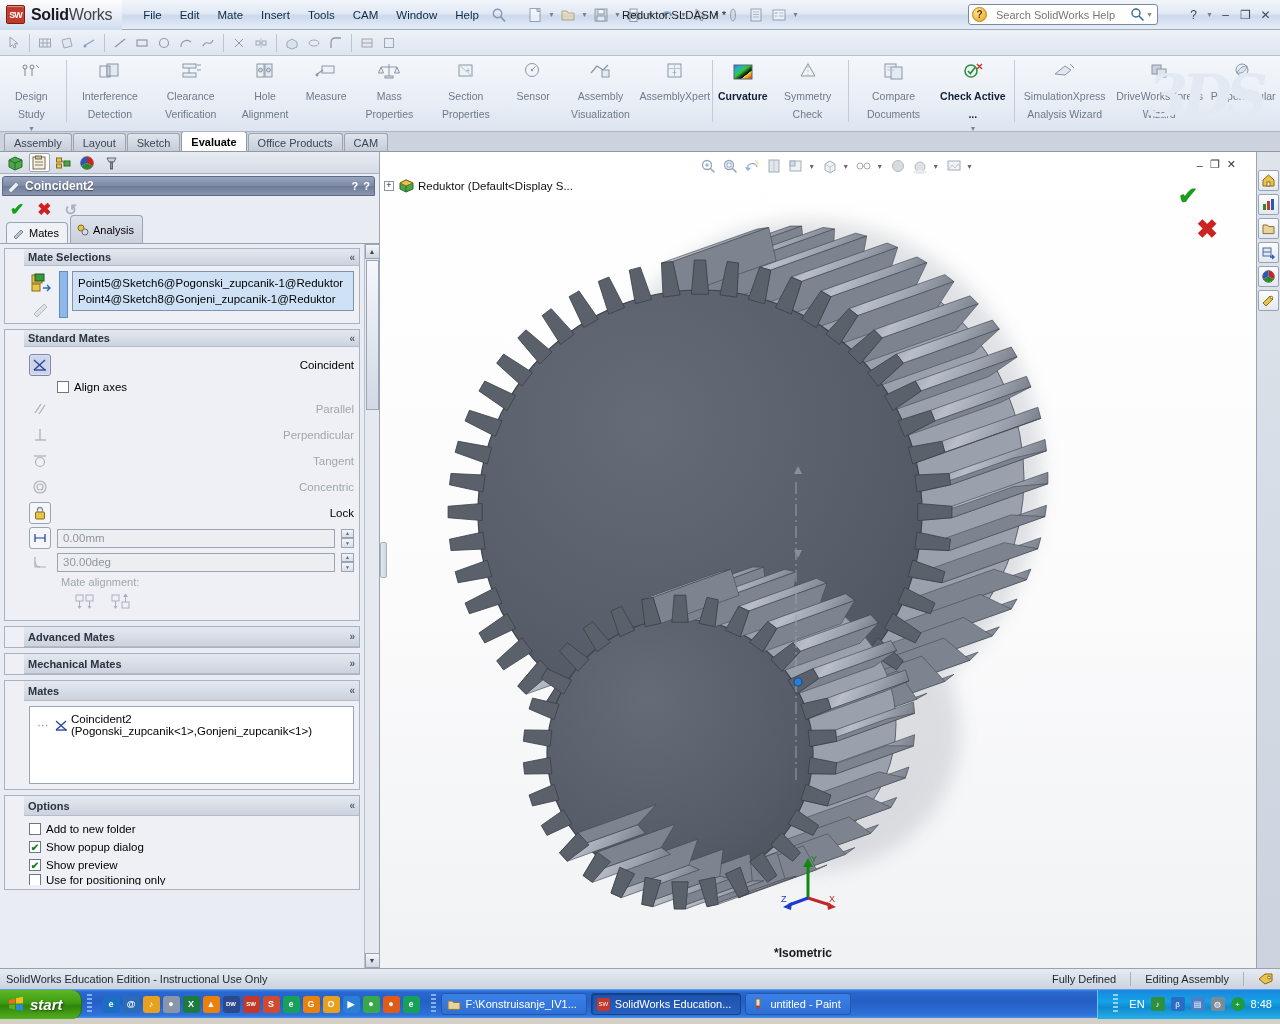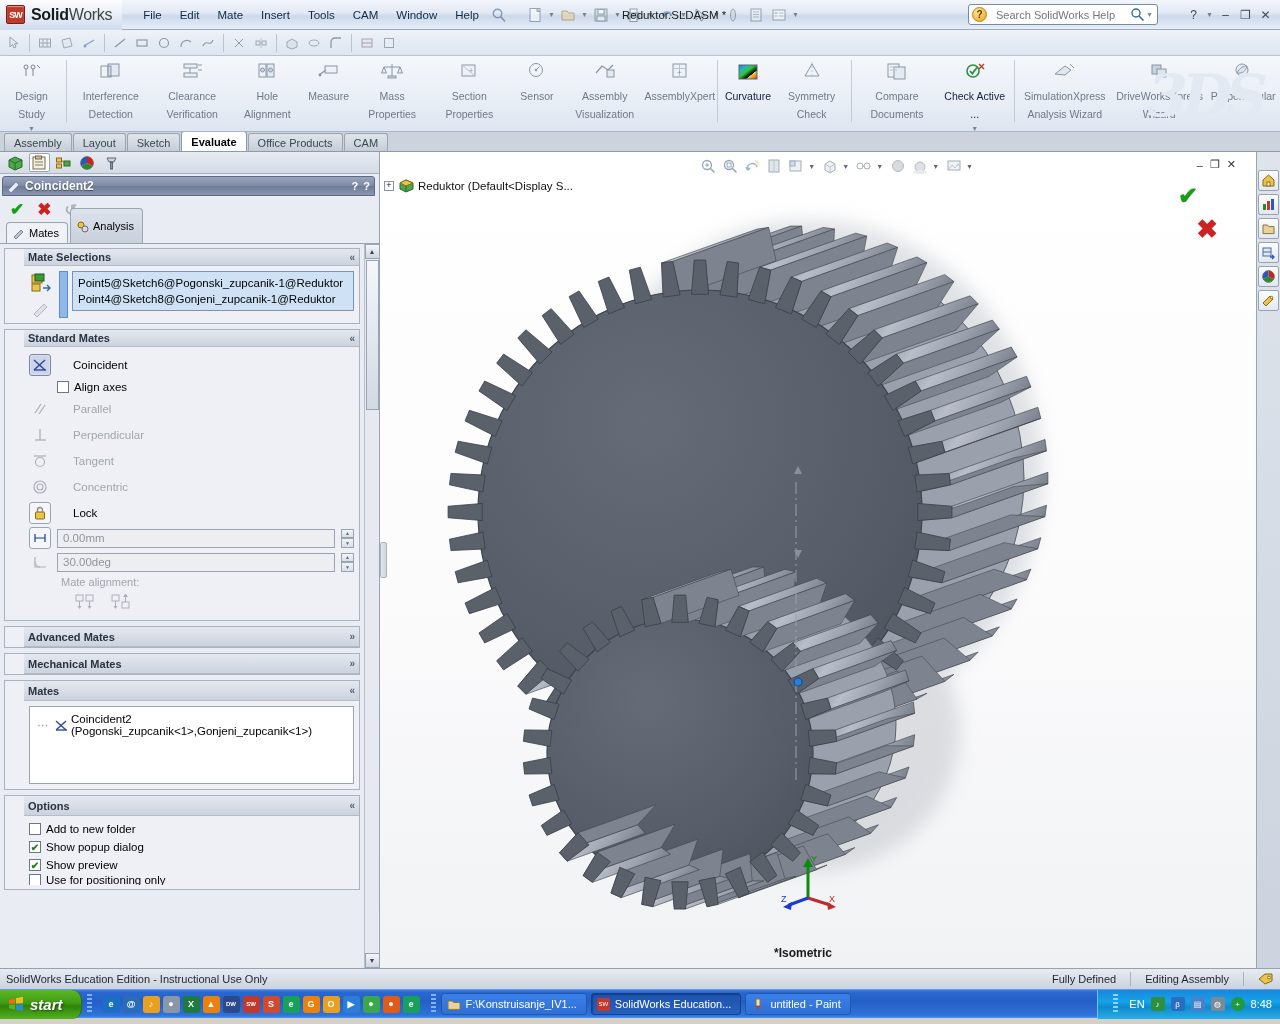--- a/index.html
+++ b/index.html
@@ -57,7 +57,7 @@
   .rsep { width:1px; height:62px; margin:4px 3px; background:#c2ccd9; }
   .ritem { width:auto; min-width:54px; padding:3px 5px 0; display:flex; flex-direction:column;
     align-items:center; text-align:center; color:#6e7a88; }
-  .ritem.active { color:#10213a; font-weight:normal; }
+  .ritem.active { color:#10213a; font-weight:bold; }
   .ritem .ico { height:26px; display:flex; align-items:center; justify-content:center;
     margin-bottom:2px; }
   .ritem .lbl { font-size:10.5px; line-height:18px; max-width:86px; }

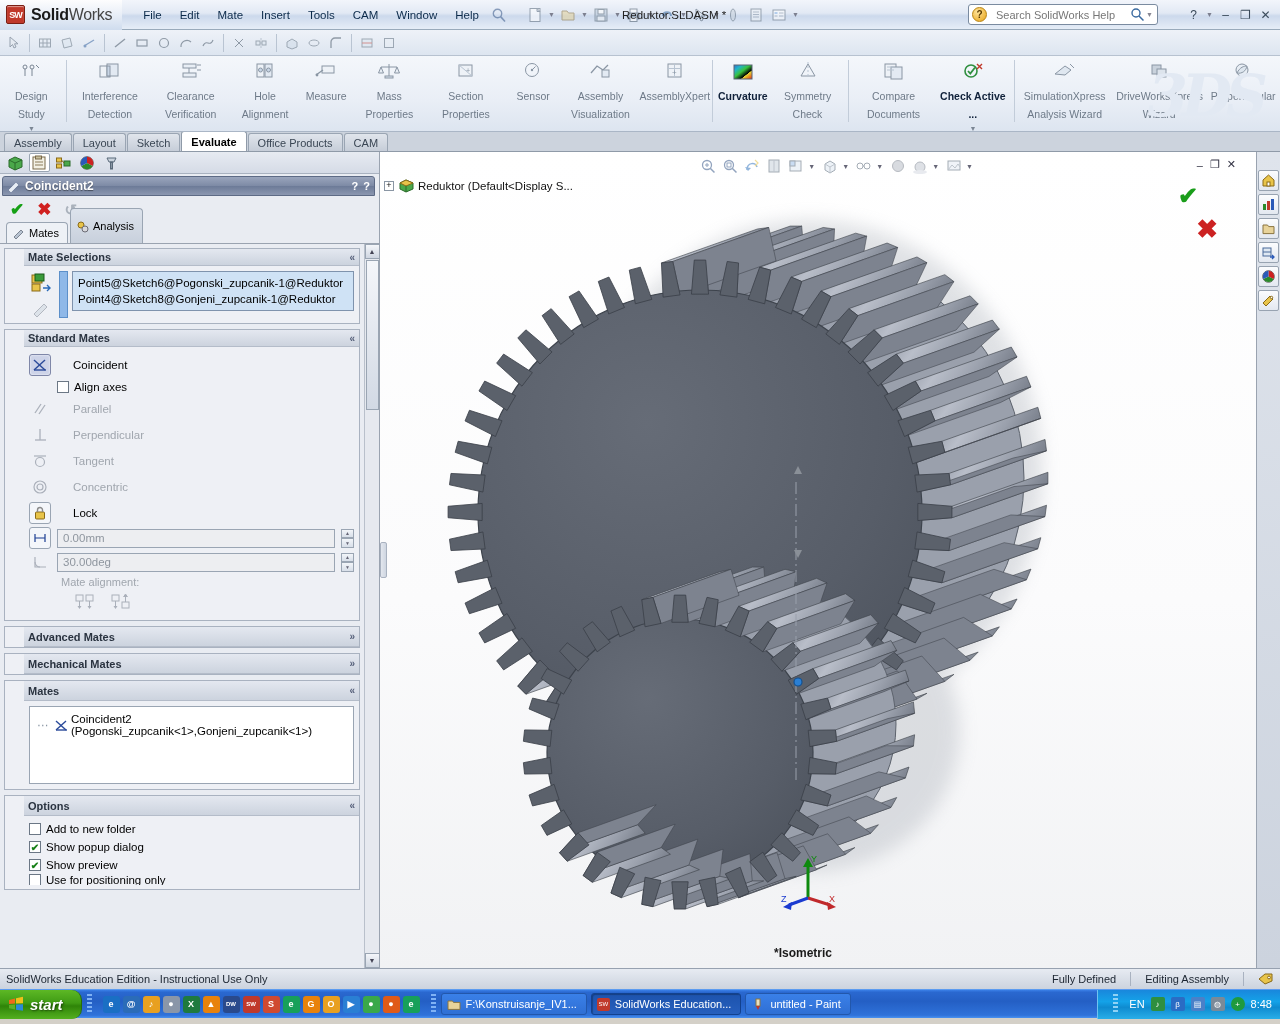--- a/index.html
+++ b/index.html
@@ -101,7 +101,7 @@
 
   #pmtabs { height:22px; display:flex; align-items:flex-end; padding-left:6px;
     border-bottom:1px solid #9aa3b0;}
-  .ptab { height:35px; padding:0 8px 0 5px; display:flex; align-items:center; gap:4px;
+  .ptab { height:28px; padding:0 8px 0 5px; display:flex; align-items:center; gap:4px;
     font-size:11px; background:linear-gradient(180deg,#dde3ec,#c8d0dc);
     border:1px solid #9aa5b3; border-bottom:none; border-radius:4px 4px 0 0; margin-right:2px;}
   .ptab.active { background:#eef1f6; height:21px; }

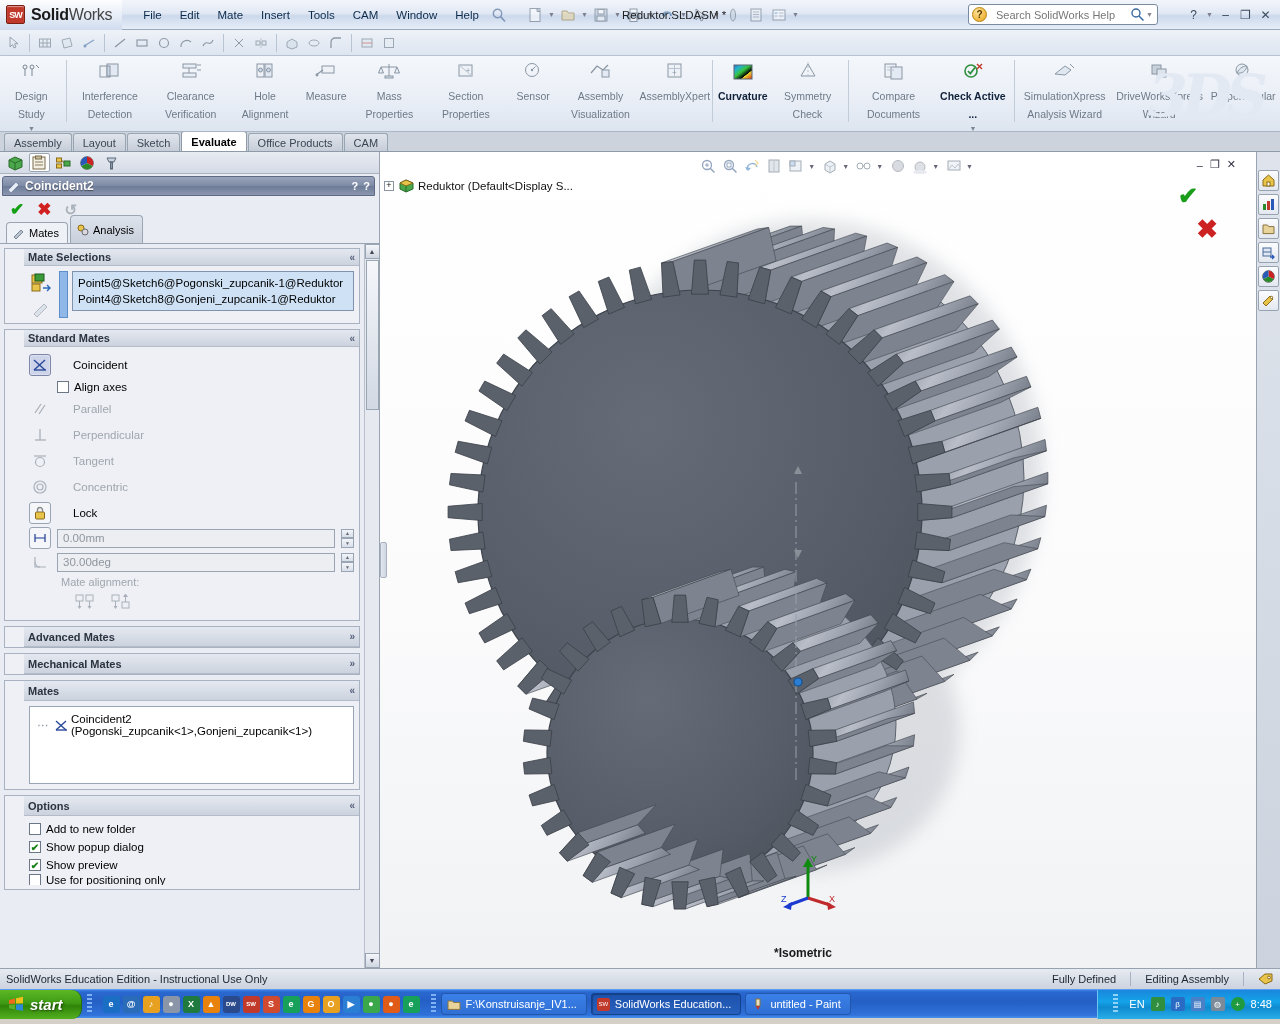--- a/index.html
+++ b/index.html
@@ -130,7 +130,7 @@
     align-items:center;}
   .sel-bluebar { width:9px; background:#8fb8e8; border:1px solid #5c8fc9; align-self:stretch;}
 
-  .mrow { display:flex; align-items:center; height:26px; gap:22px; }
+  .mrow { display:flex; align-items:center; height:26px; gap:6px;justify-content:space-between; }
   .micon { width:22px;height:22px;border:1px solid transparent;border-radius:3px;
     display:flex;align-items:center;justify-content:center;}
   .micon.sel { background:#cdd3e8; border-color:#7f87a8; box-shadow:inset 0 0 2px #fff;}

